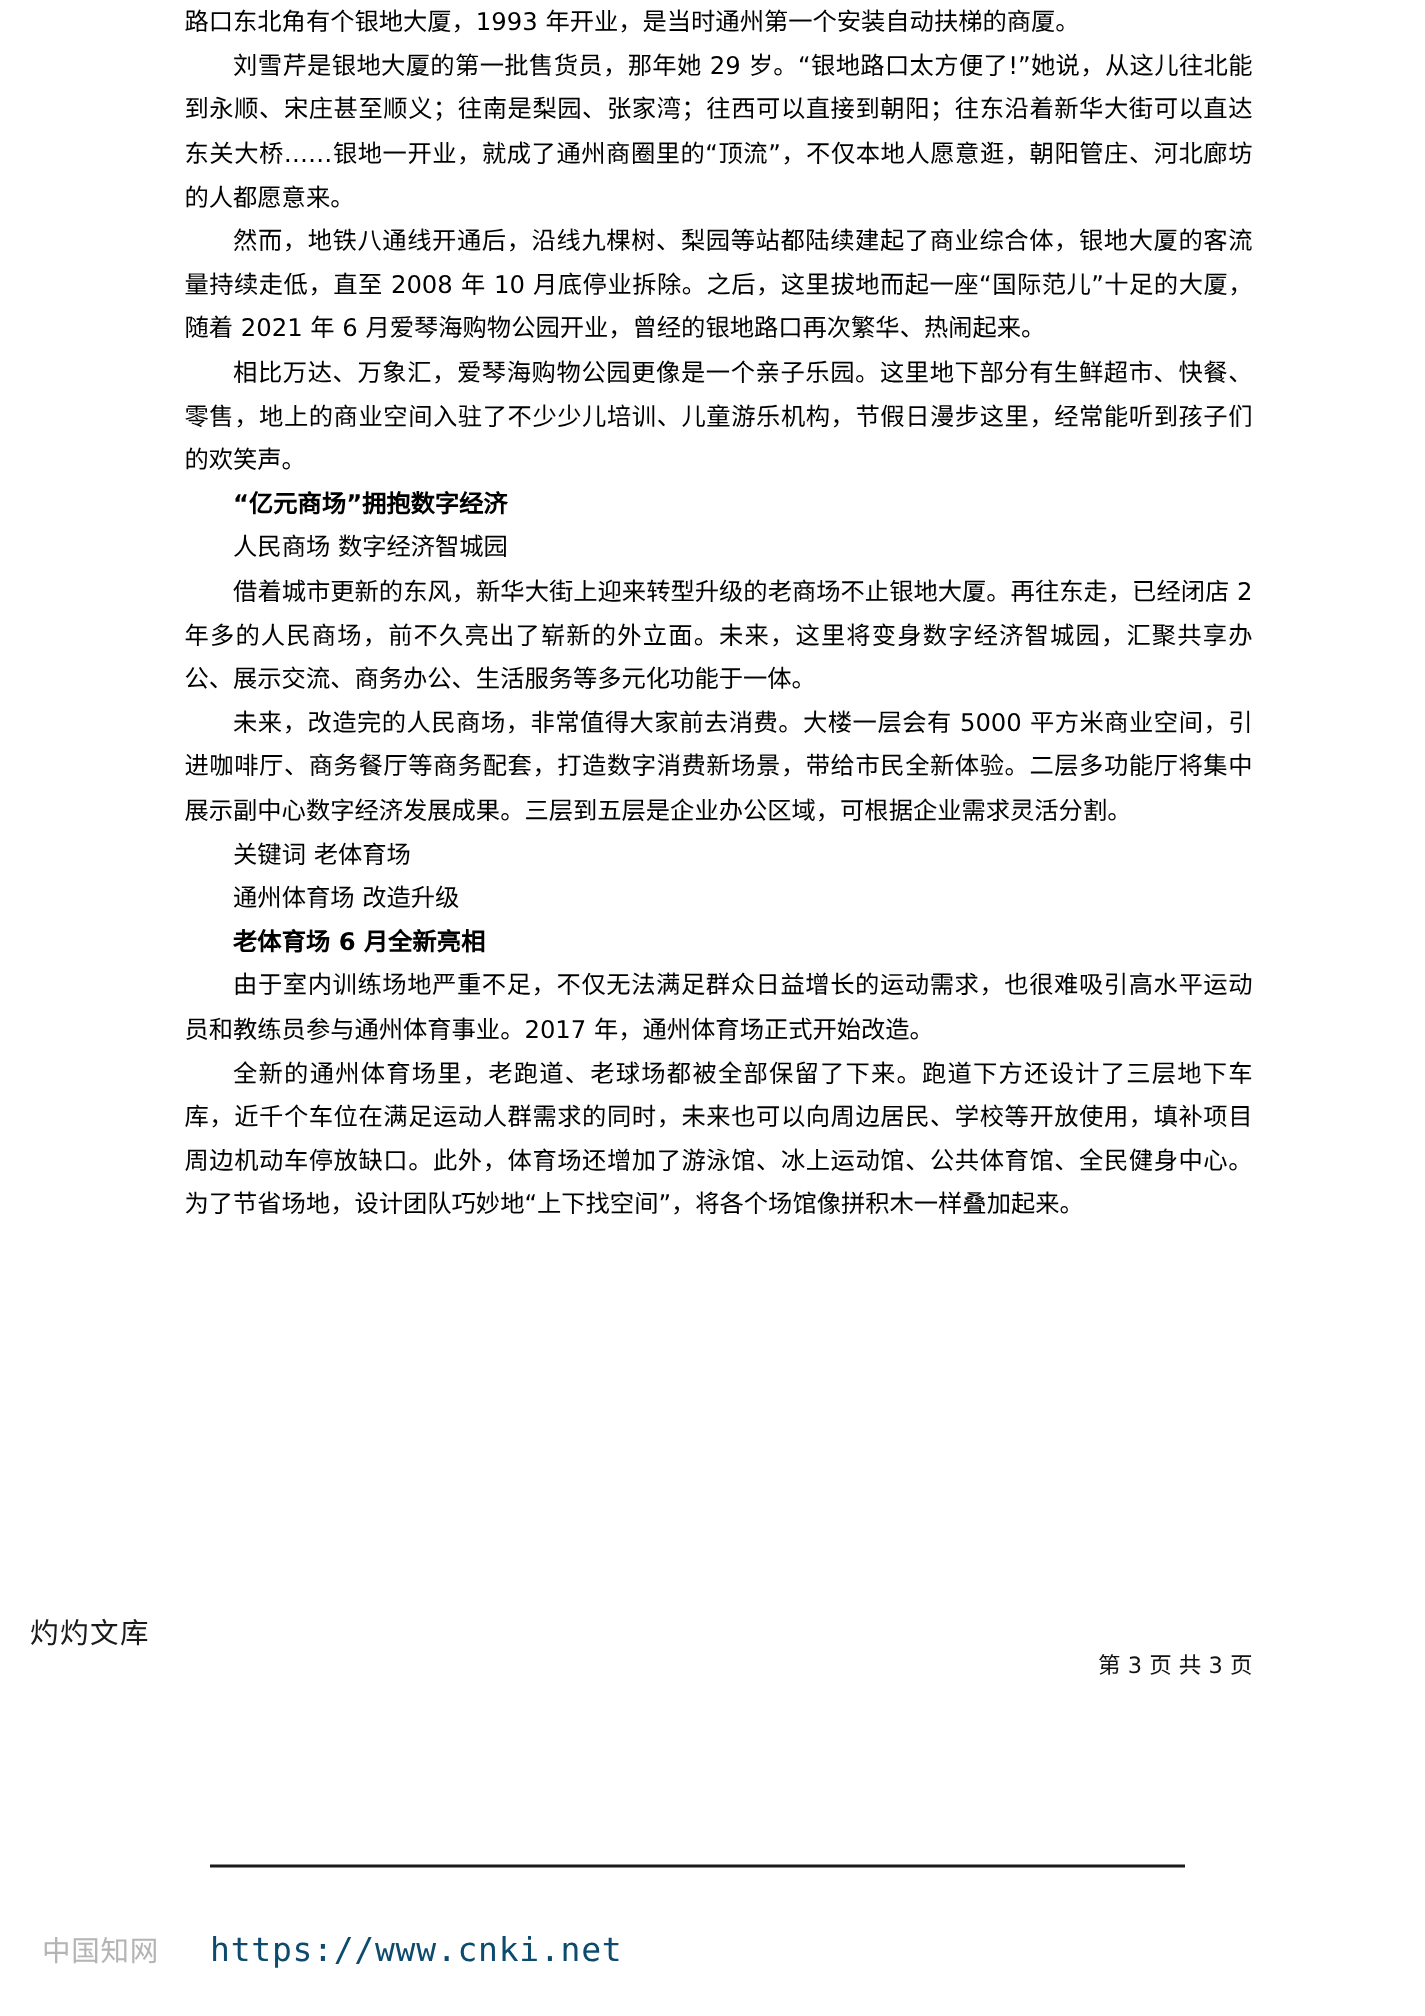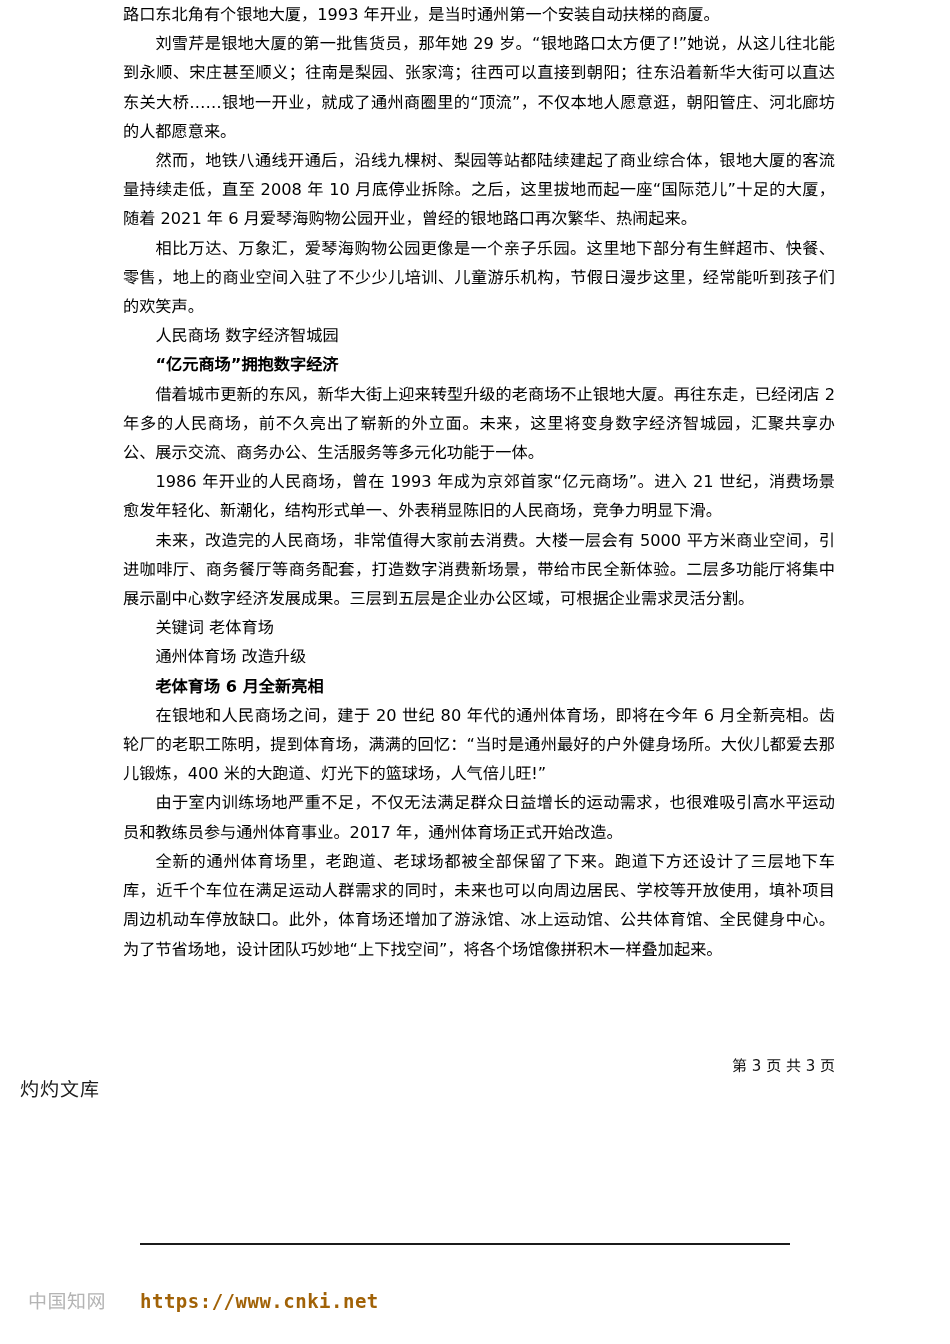--- a/index.html
+++ b/index.html
@@ -136,9 +136,9 @@
 
     <p class="para indent">相比万达、万象汇，爱琴海购物公园更像是一个亲子乐园。这里地下部分有生鲜超市、快餐、零售，地上的商业空间入驻了不少少儿培训、儿童游乐机构，节假日漫步这里，经常能听到孩子们的欢笑声。</p>
 
+    <p class="heading bold">“亿元商场”拥抱数字经济</p>
+
     <p class="heading">人民商场 数字经济智城园</p>
-
-    <p class="heading bold">“亿元商场”拥抱数字经济</p>
 
     <p class="para indent">借着城市更新的东风，新华大街上迎来转型升级的老商场不止银地大厦。再往东走，已经闭店 2 年多的人民商场，前不久亮出了崭新的外立面。未来，这里将变身数字经济智城园，汇聚共享办公、展示交流、商务办公、生活服务等多元化功能于一体。</p>
 

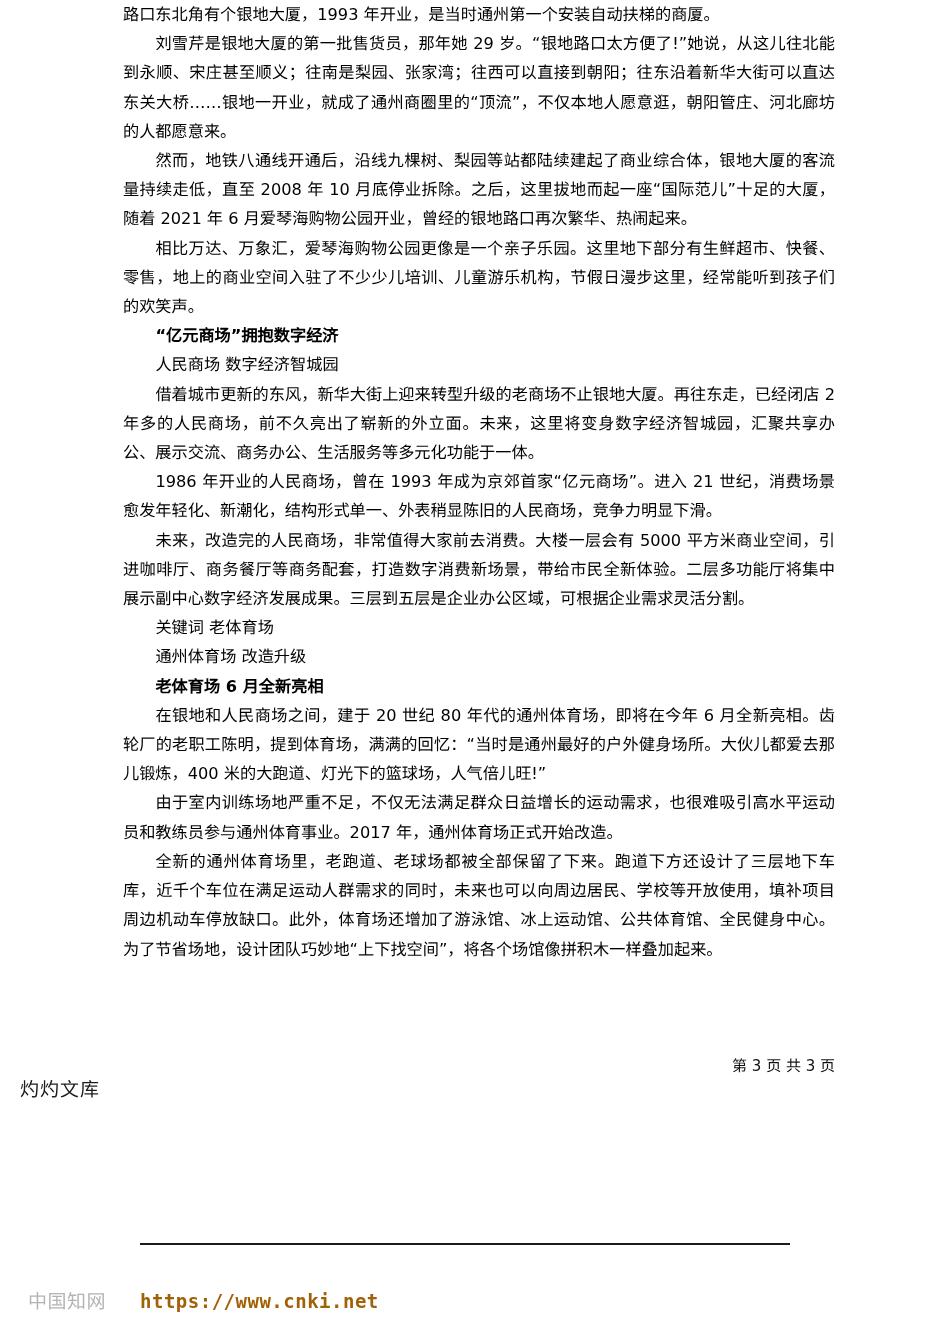--- a/index.html
+++ b/index.html
@@ -142,7 +142,6 @@
 
     <p class="para indent">借着城市更新的东风，新华大街上迎来转型升级的老商场不止银地大厦。再往东走，已经闭店 2 年多的人民商场，前不久亮出了崭新的外立面。未来，这里将变身数字经济智城园，汇聚共享办公、展示交流、商务办公、生活服务等多元化功能于一体。</p>
 
-    <p class="para indent">1986 年开业的人民商场，曾在 1993 年成为京郊首家“亿元商场”。进入 21 世纪，消费场景愈发年轻化、新潮化，结构形式单一、外表稍显陈旧的人民商场，竞争力明显下滑。</p>
 
     <p class="para indent">未来，改造完的人民商场，非常值得大家前去消费。大楼一层会有 5000 平方米商业空间，引进咖啡厅、商务餐厅等商务配套，打造数字消费新场景，带给市民全新体验。二层多功能厅将集中展示副中心数字经济发展成果。三层到五层是企业办公区域，可根据企业需求灵活分割。</p>
 

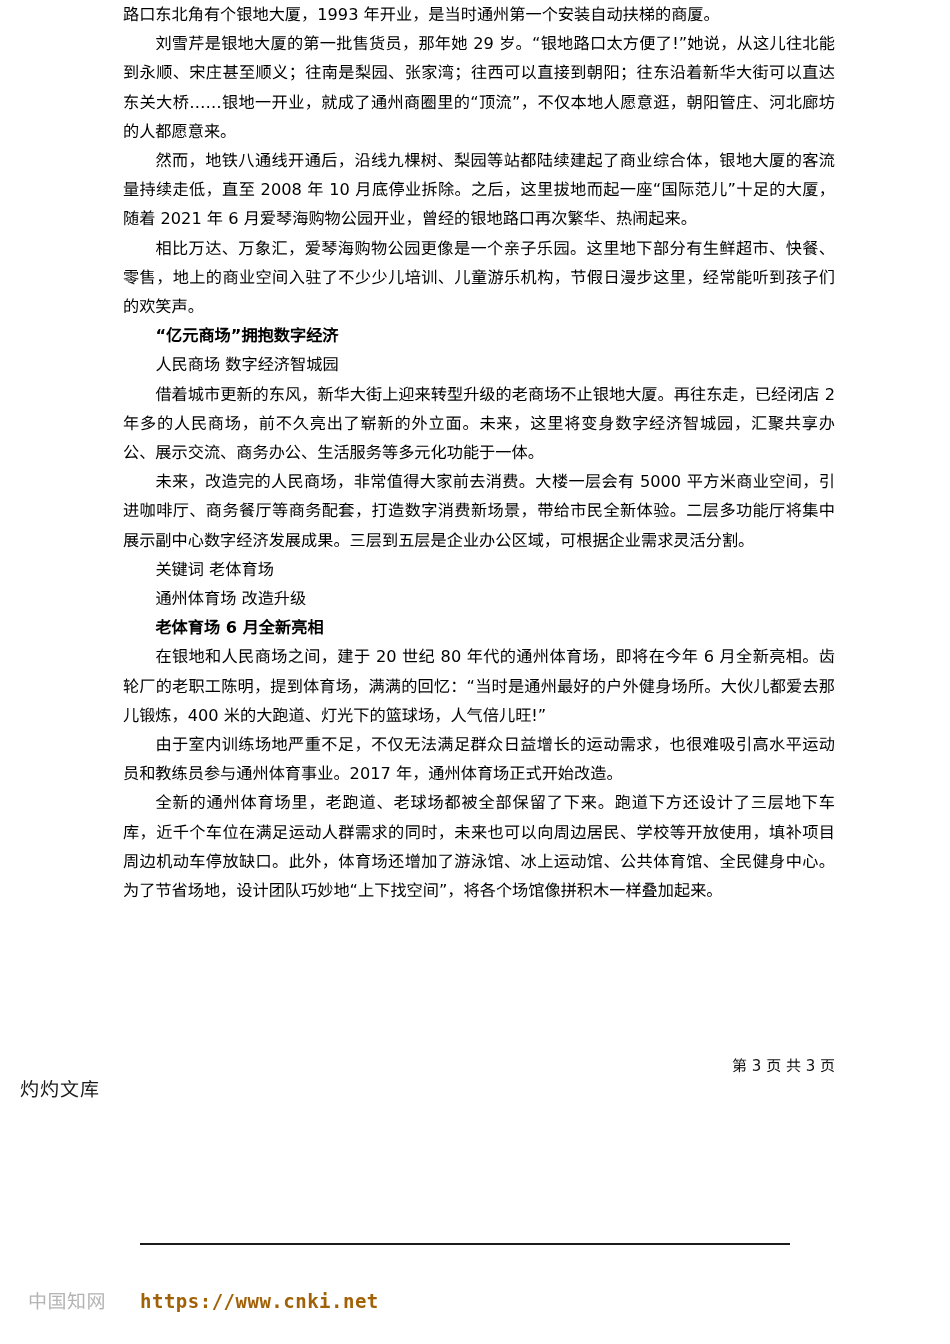--- a/index.html
+++ b/index.html
@@ -151,7 +151,6 @@
 
     <p class="heading bold">老体育场 6 月全新亮相</p>
 
-    <p class="para indent">在银地和人民商场之间，建于 20 世纪 80 年代的通州体育场，即将在今年 6 月全新亮相。齿轮厂的老职工陈明，提到体育场，满满的回忆：“当时是通州最好的户外健身场所。大伙儿都爱去那儿锻炼，400 米的大跑道、灯光下的篮球场，人气倍儿旺!”</p>
 
     <p class="para indent">由于室内训练场地严重不足，不仅无法满足群众日益增长的运动需求，也很难吸引高水平运动员和教练员参与通州体育事业。2017 年，通州体育场正式开始改造。</p>
 

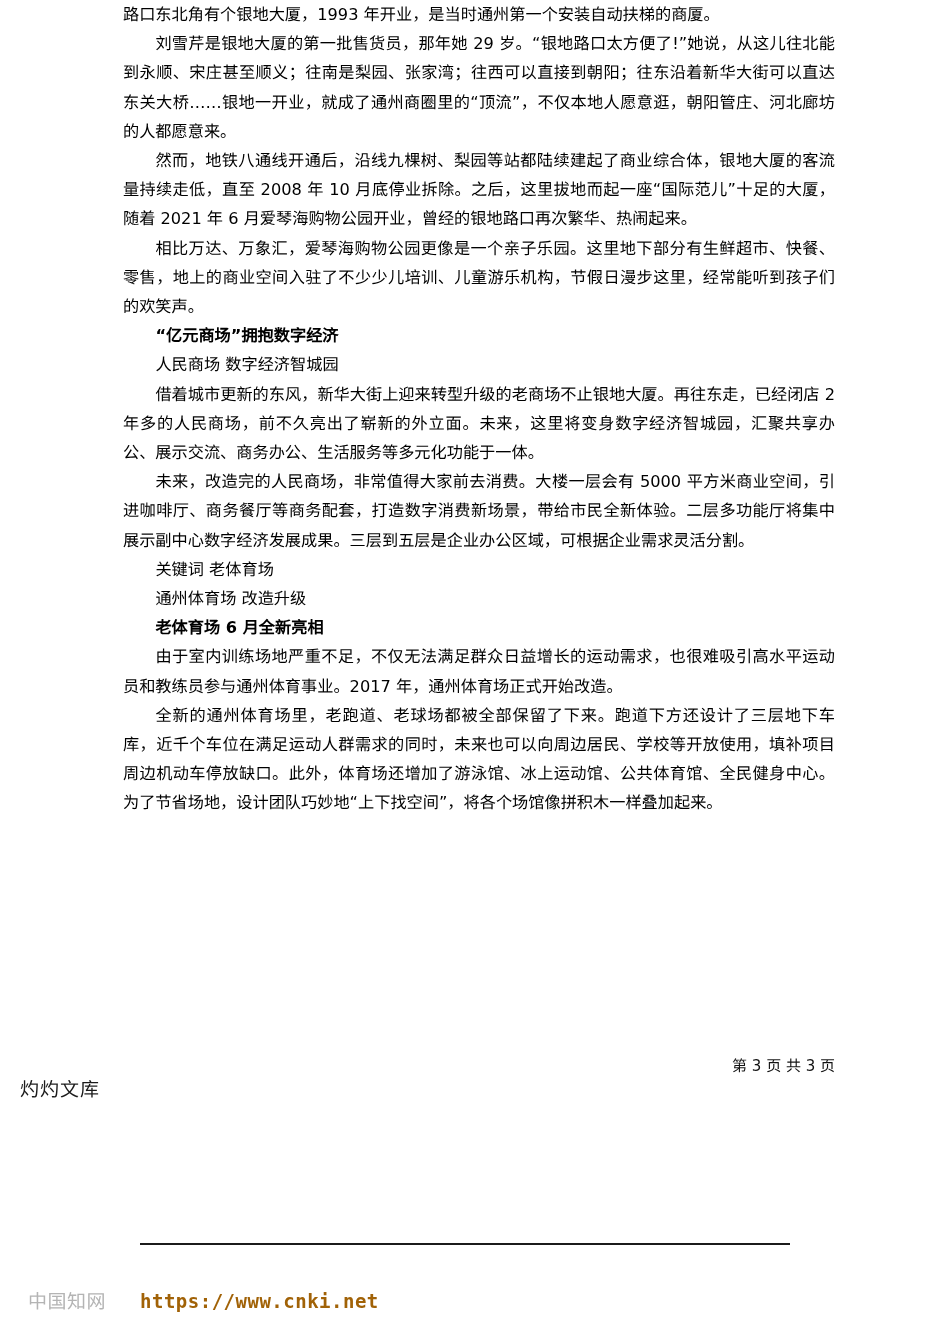--- a/index.html
+++ b/index.html
@@ -63,7 +63,7 @@
   .page-number {
     position: absolute;
     left: 0;
-    top: 1055px;
+    top: 1099px;
     width: 835px;
     text-align: right;
     font-size: 15px;

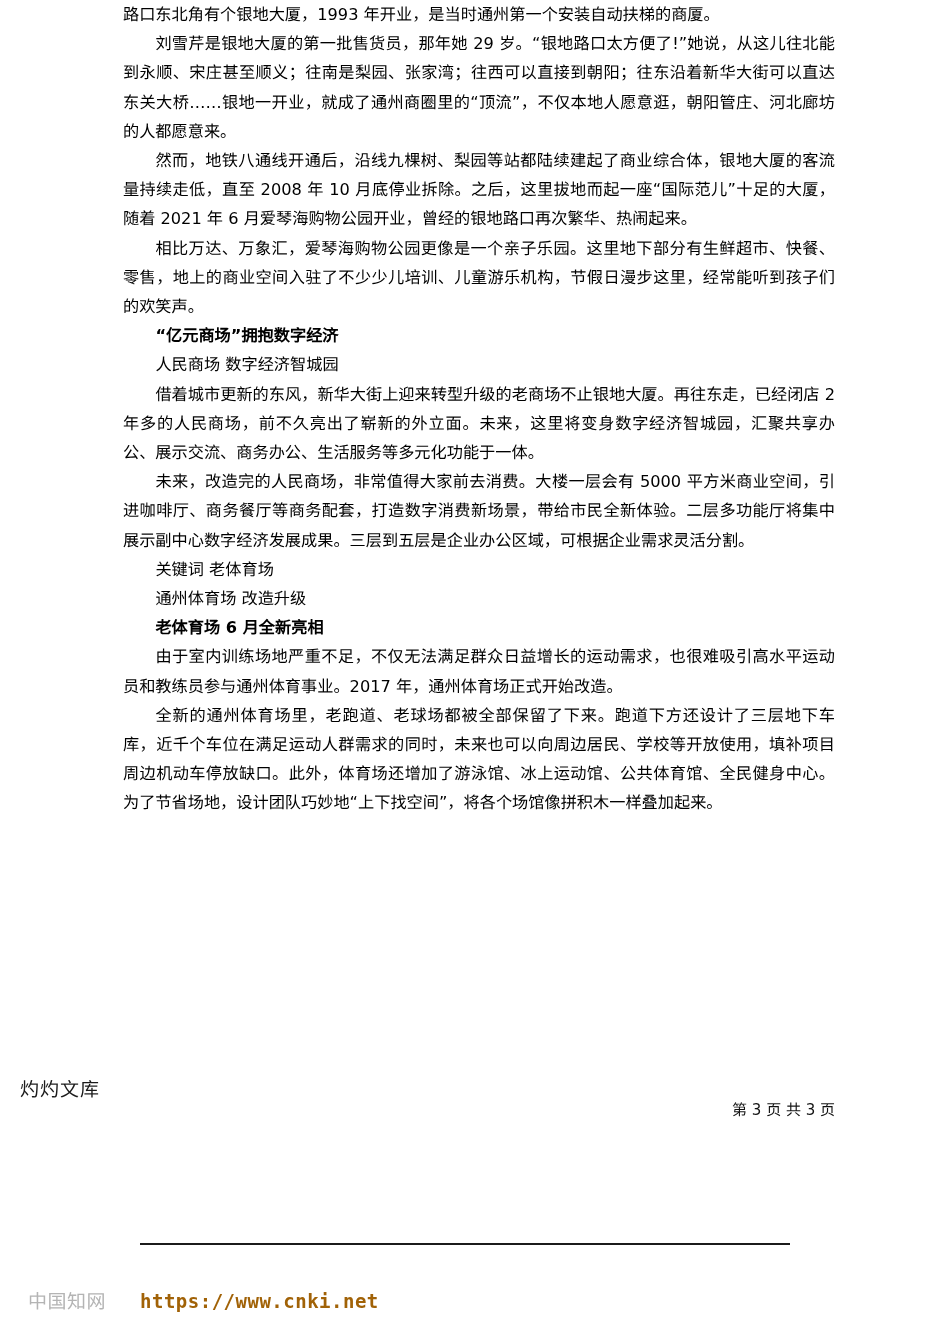--- a/index.html
+++ b/index.html
@@ -113,12 +113,11 @@
 
   .cnki-url {
     font-family: "DejaVu Sans Mono", "Liberation Mono", monospace;
-    font-size: 19px;
+    font-size: 22px;
     line-height: 26px;
     margin-left: 34px;
     letter-spacing: 0.5px;
-    color: #a16207;
-    font-weight: bold;
+    color: #0c4a6e;
   }
 </style>
 </head>

